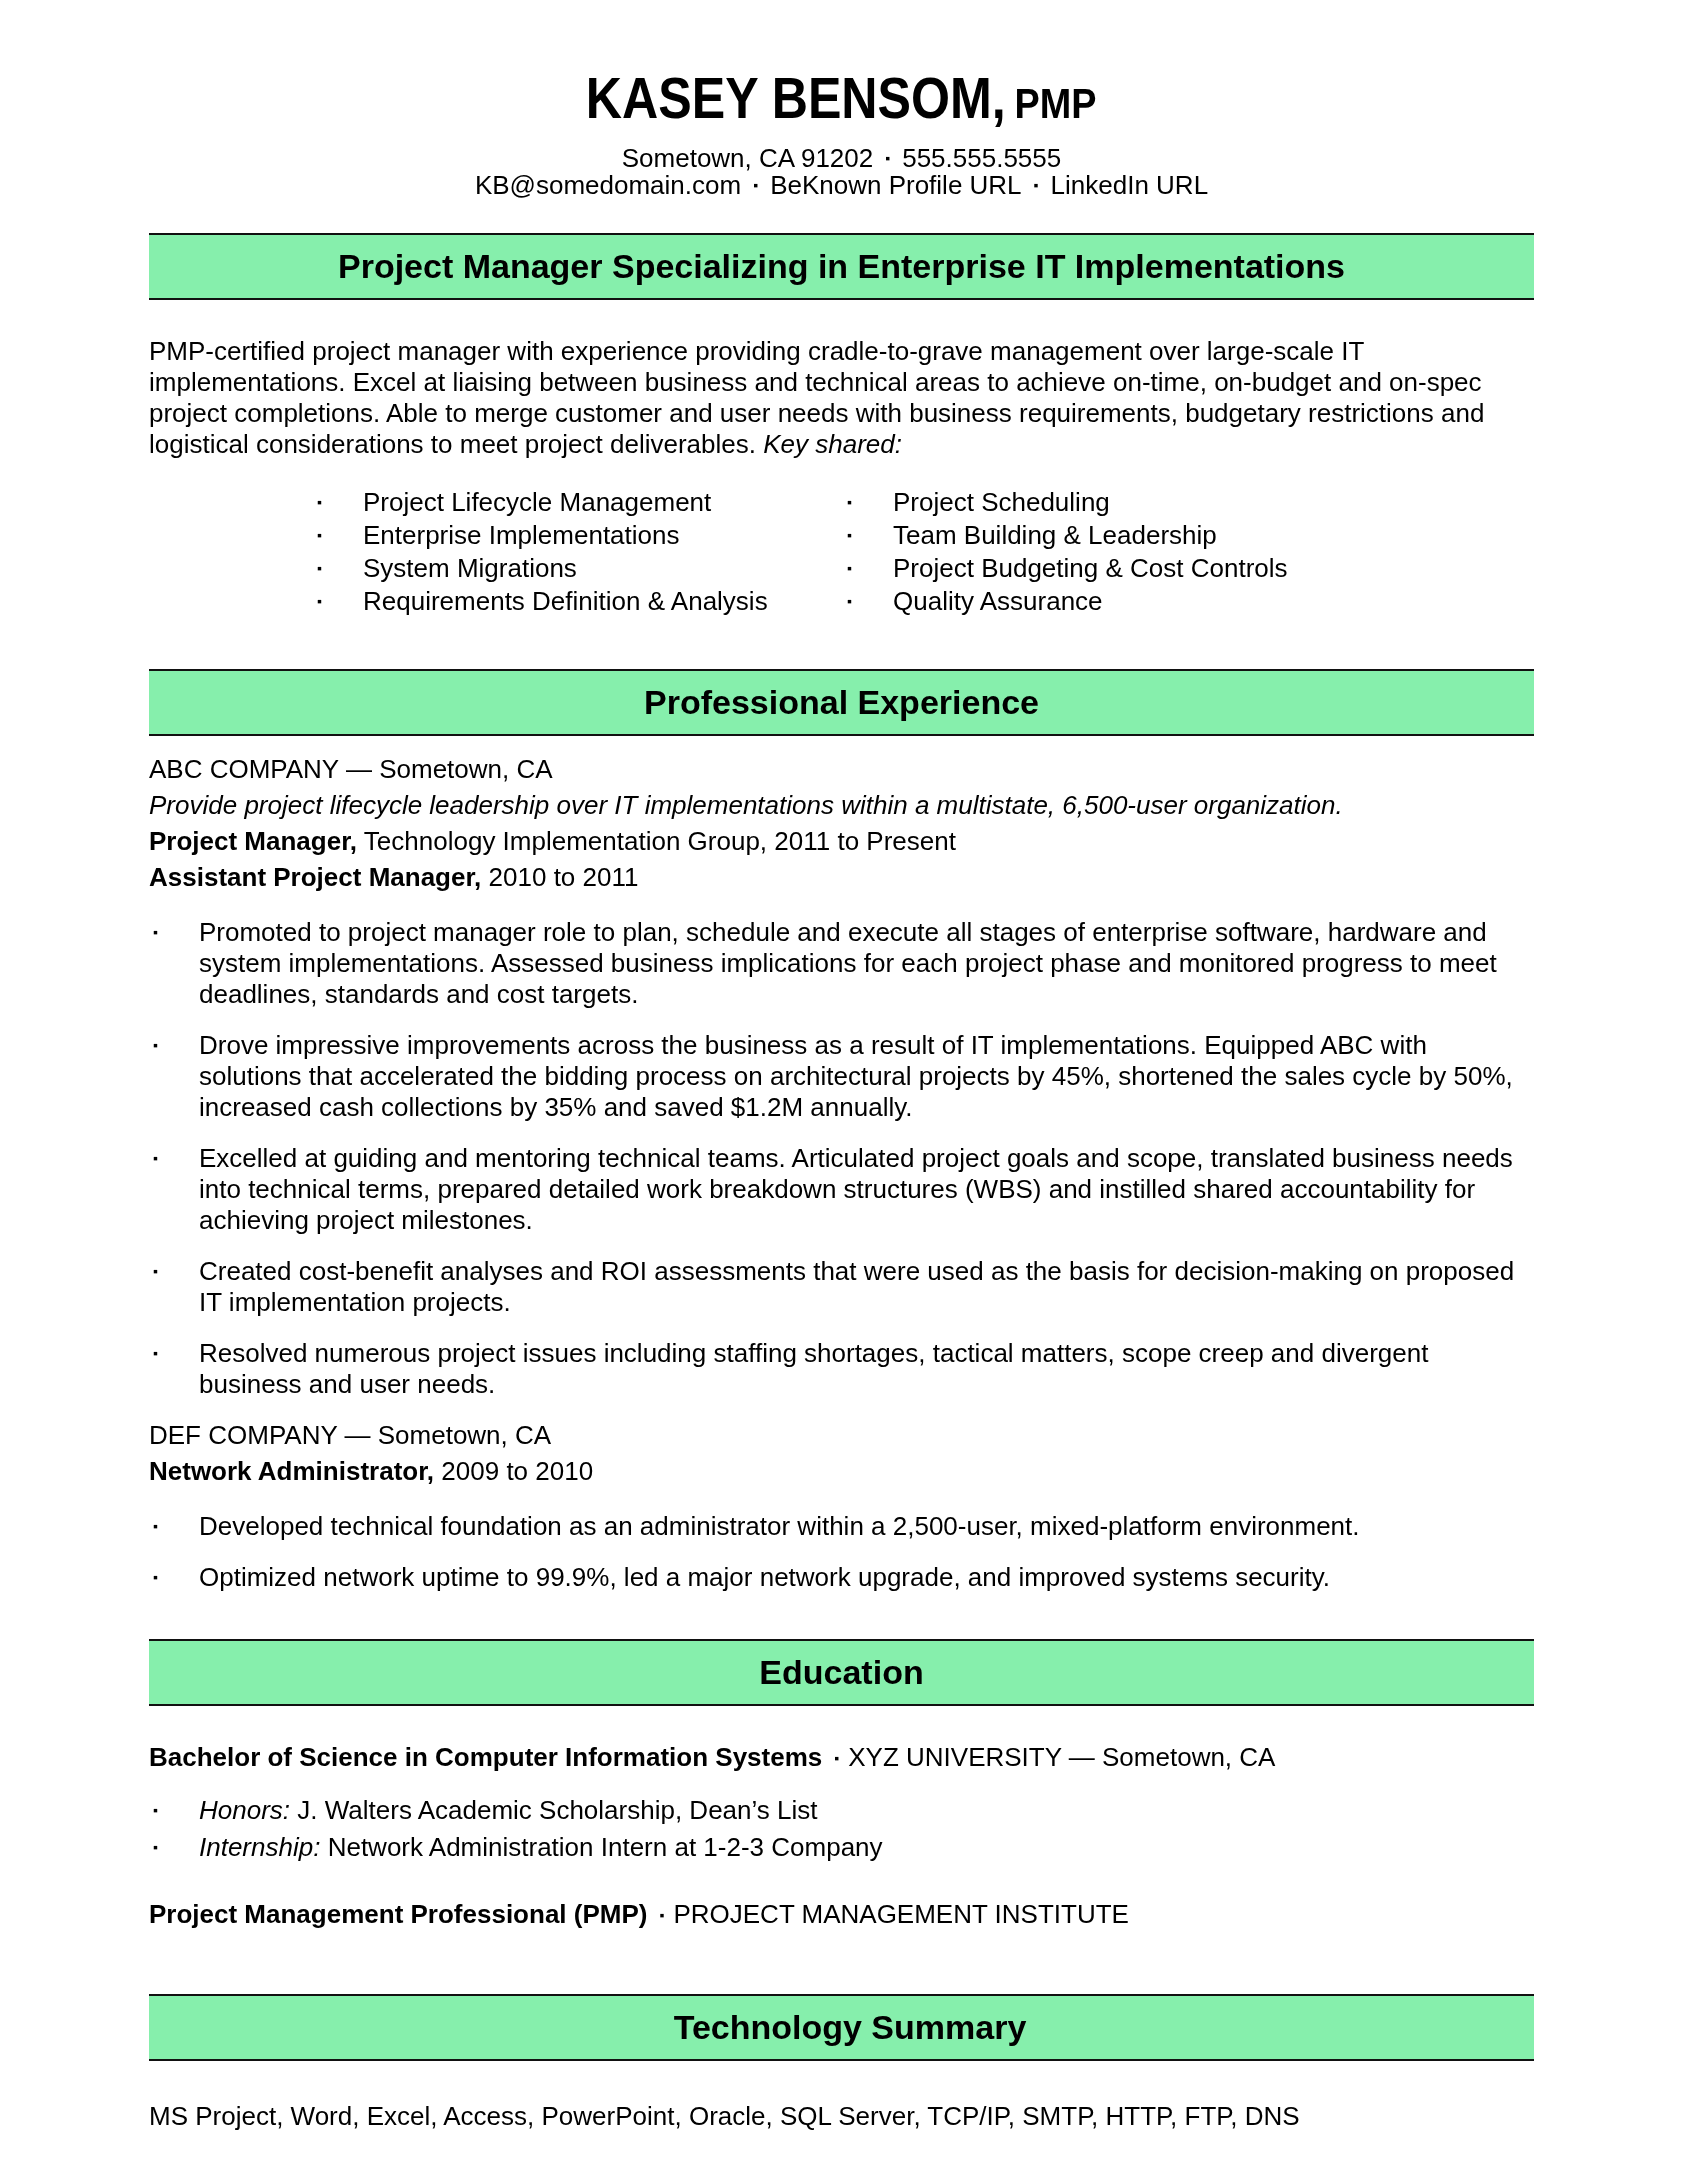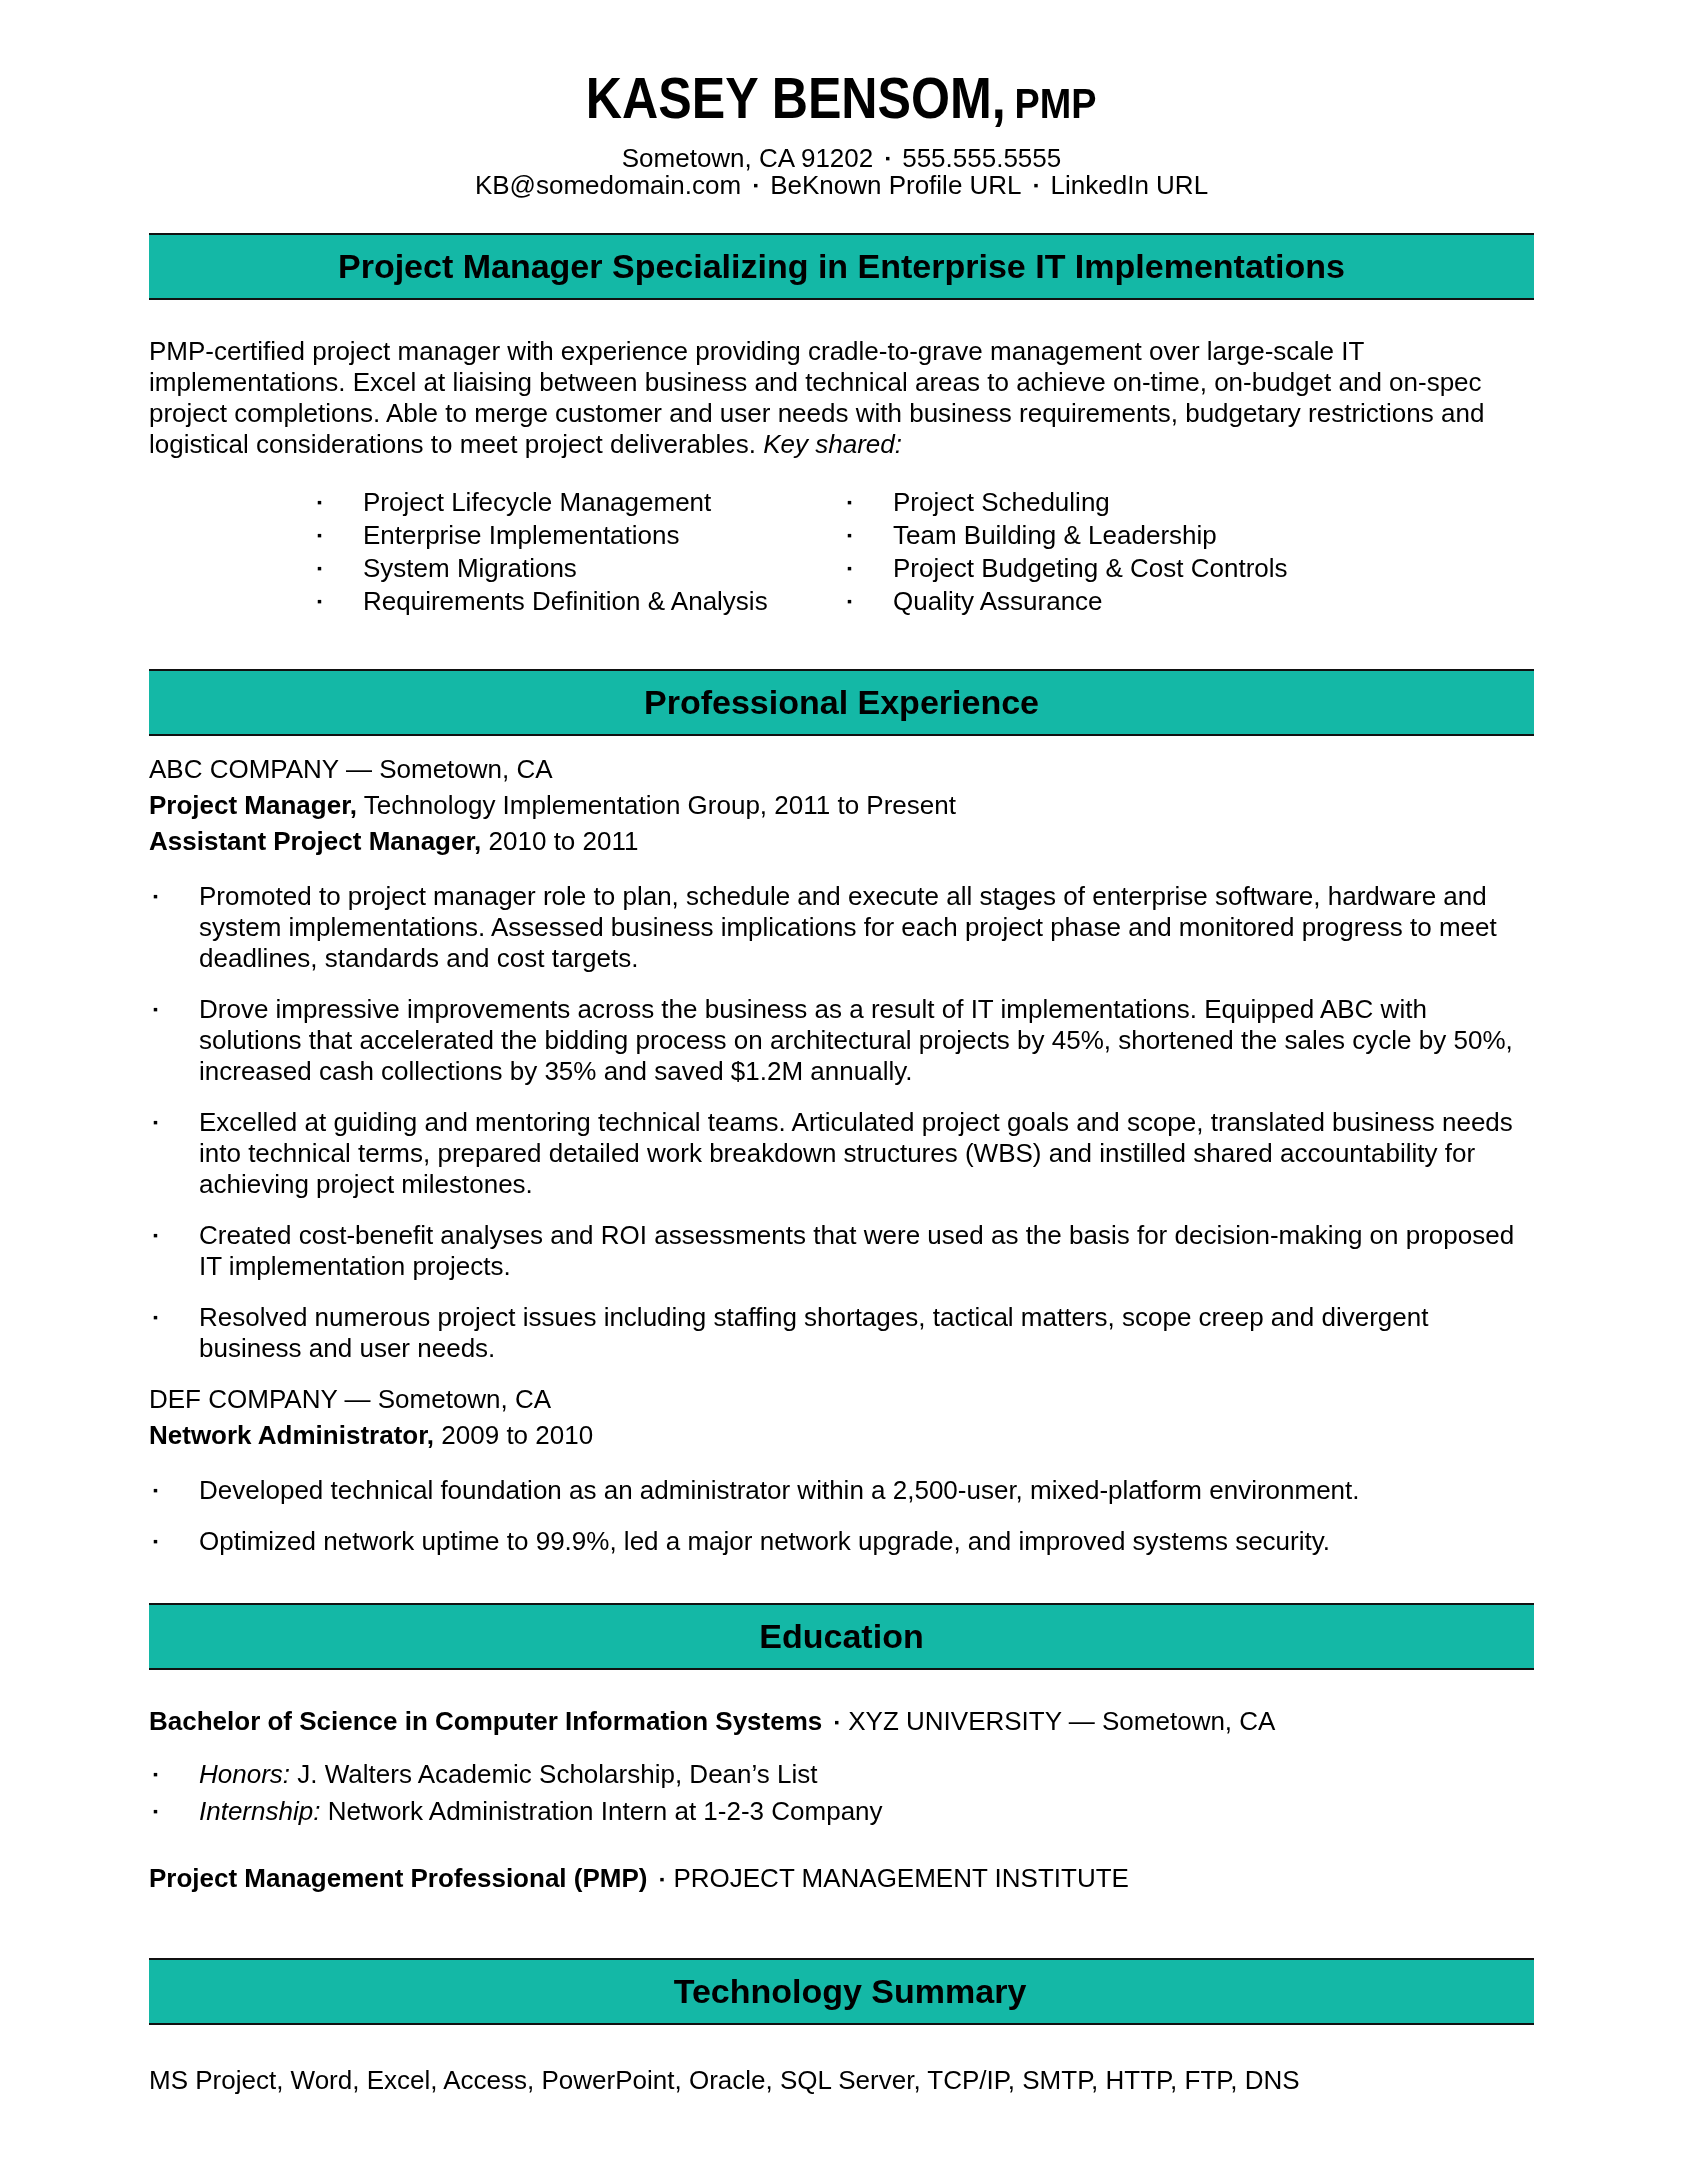--- a/index.html
+++ b/index.html
@@ -21,7 +21,7 @@
 
   
   .banner {
-    background:#14b8a6;
+    background:#86efac;
     border-top:2px solid #111; border-bottom:2px solid #111;
     text-align:center; font-weight:bold; font-size:34px;
     padding:12px 0;

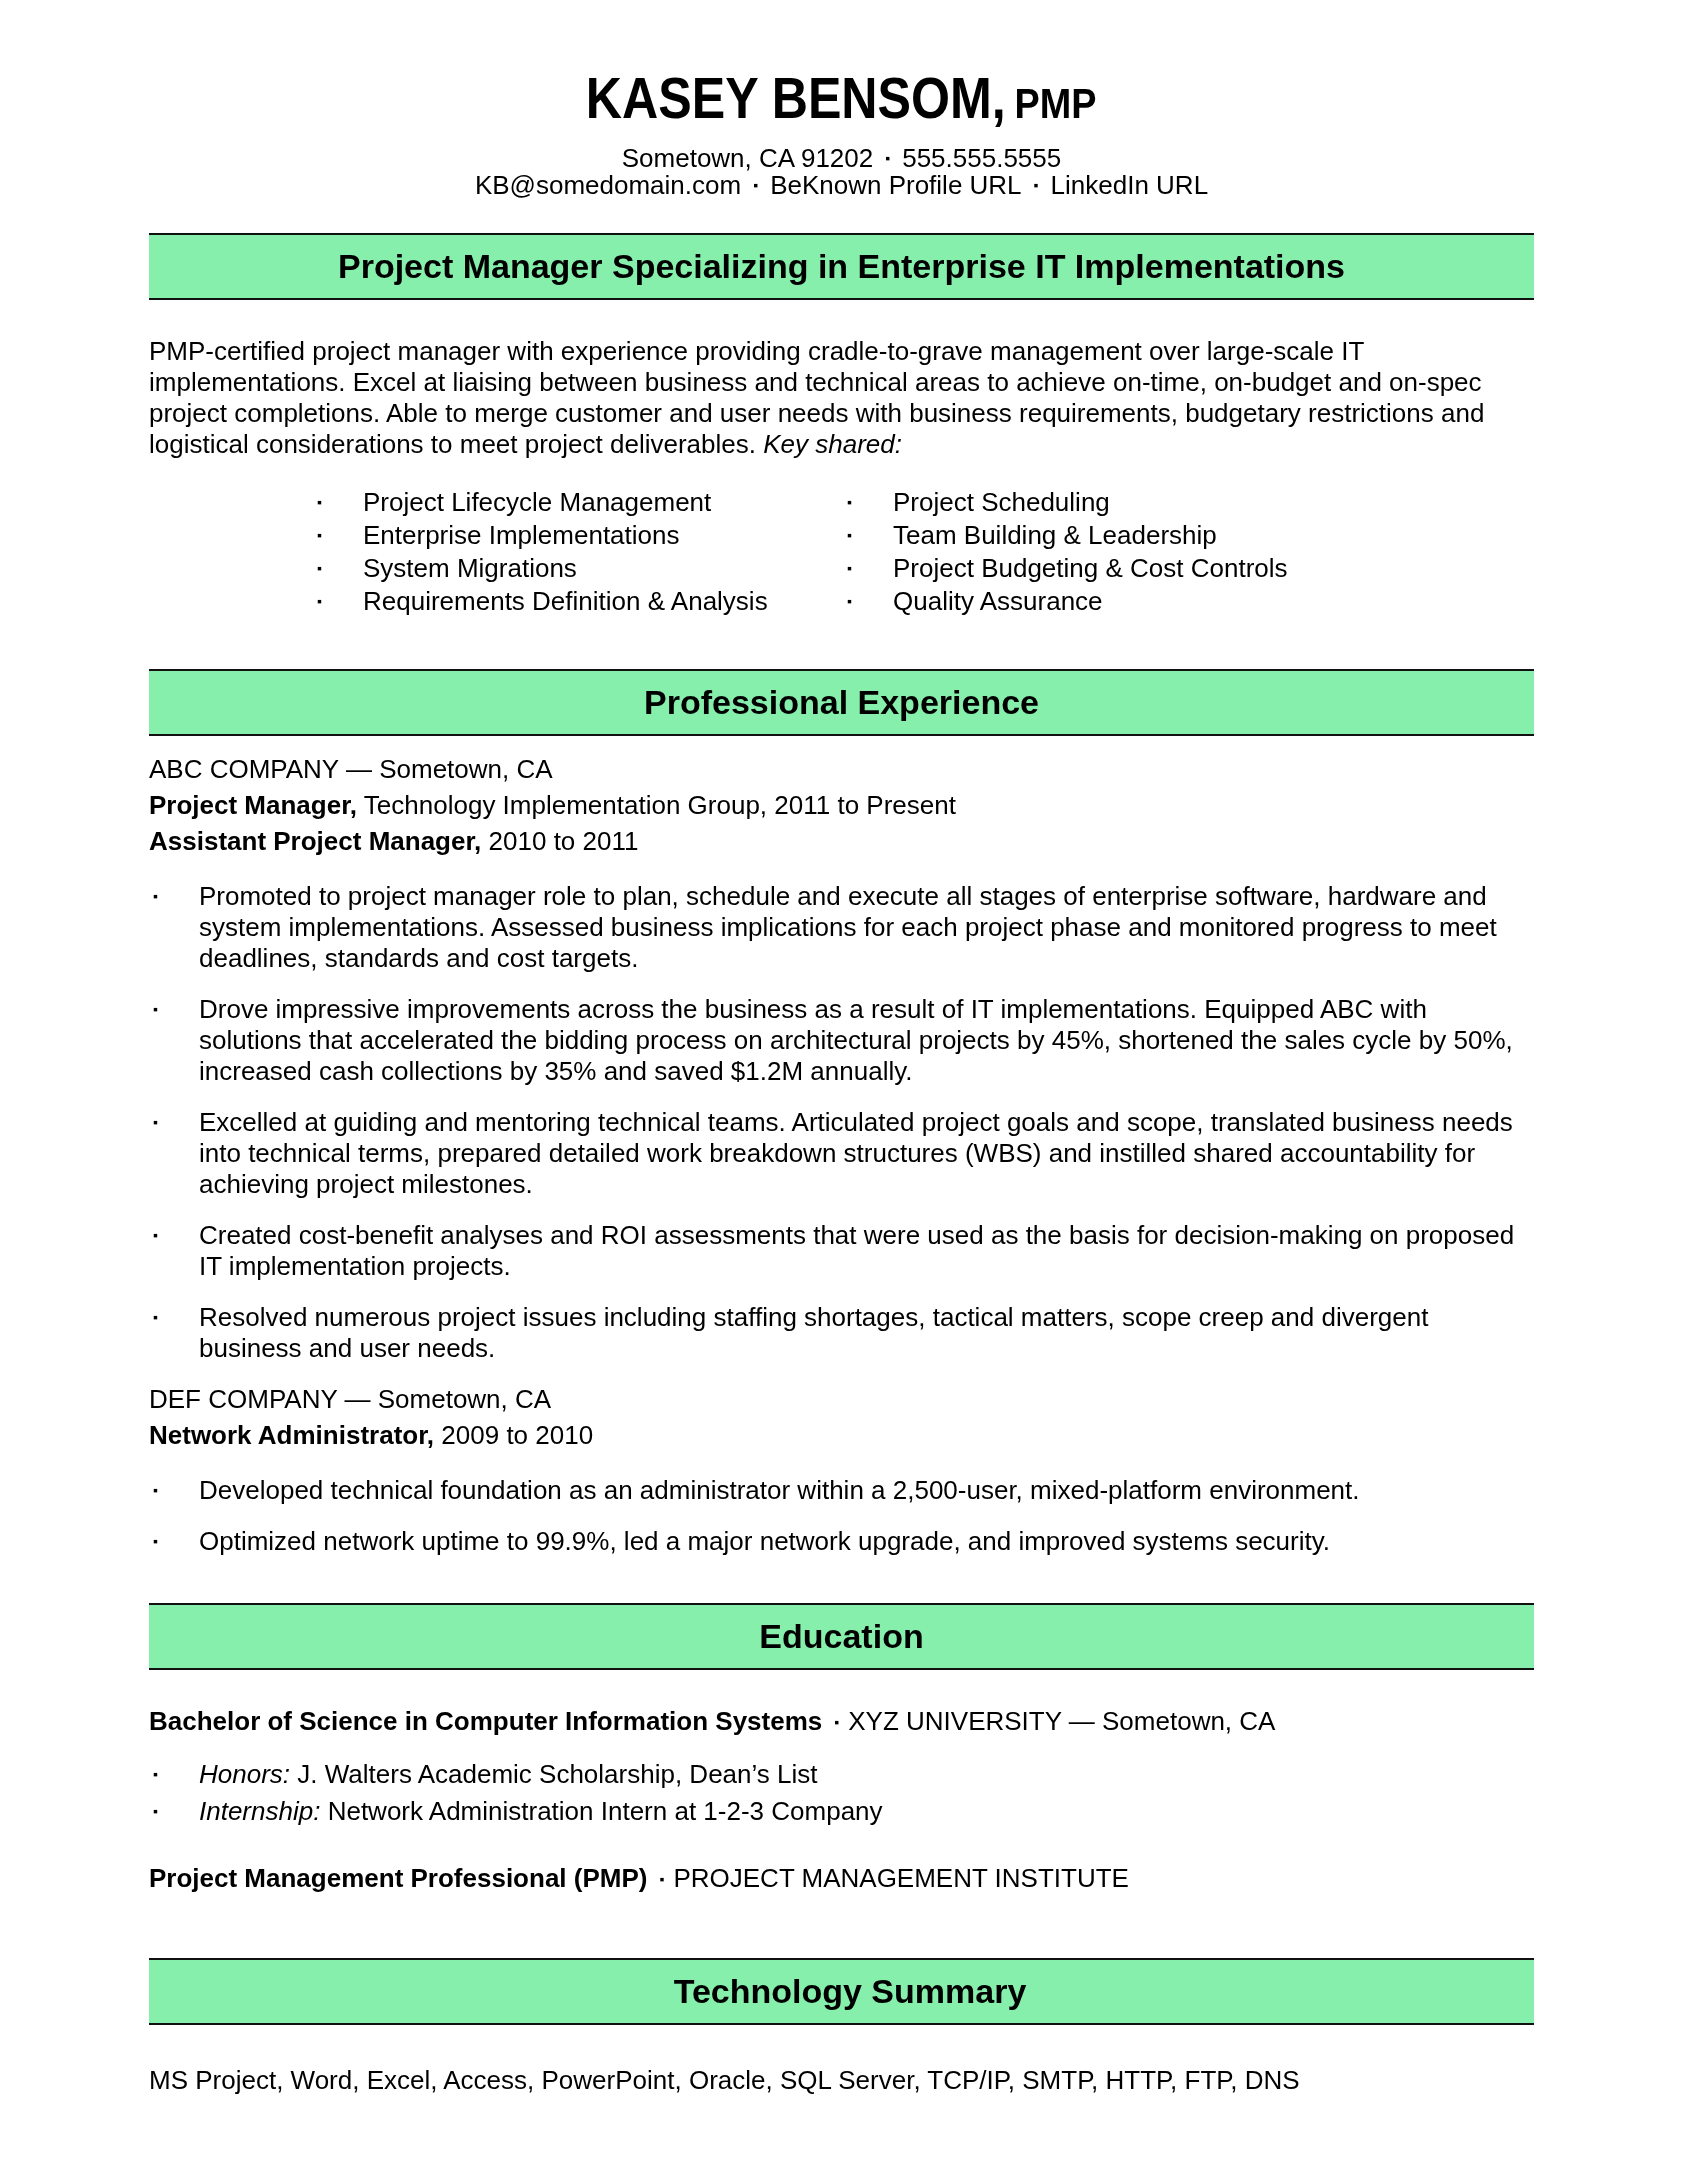--- a/index.html
+++ b/index.html
@@ -127,6 +127,7 @@
   <div class="banner mt-exp">Professional Experience</div>
 
   <div class="company">ABC COMPANY — Sometown, CA</div>
+  <div class="tagline">Provide project lifecycle leadership over IT implementations within a multistate, 6,500-user organization.</div>
   <div class="role">
     <span class="b">Project Manager,</span>
     <span>Technology Implementation Group, 2011 to Present</span>

